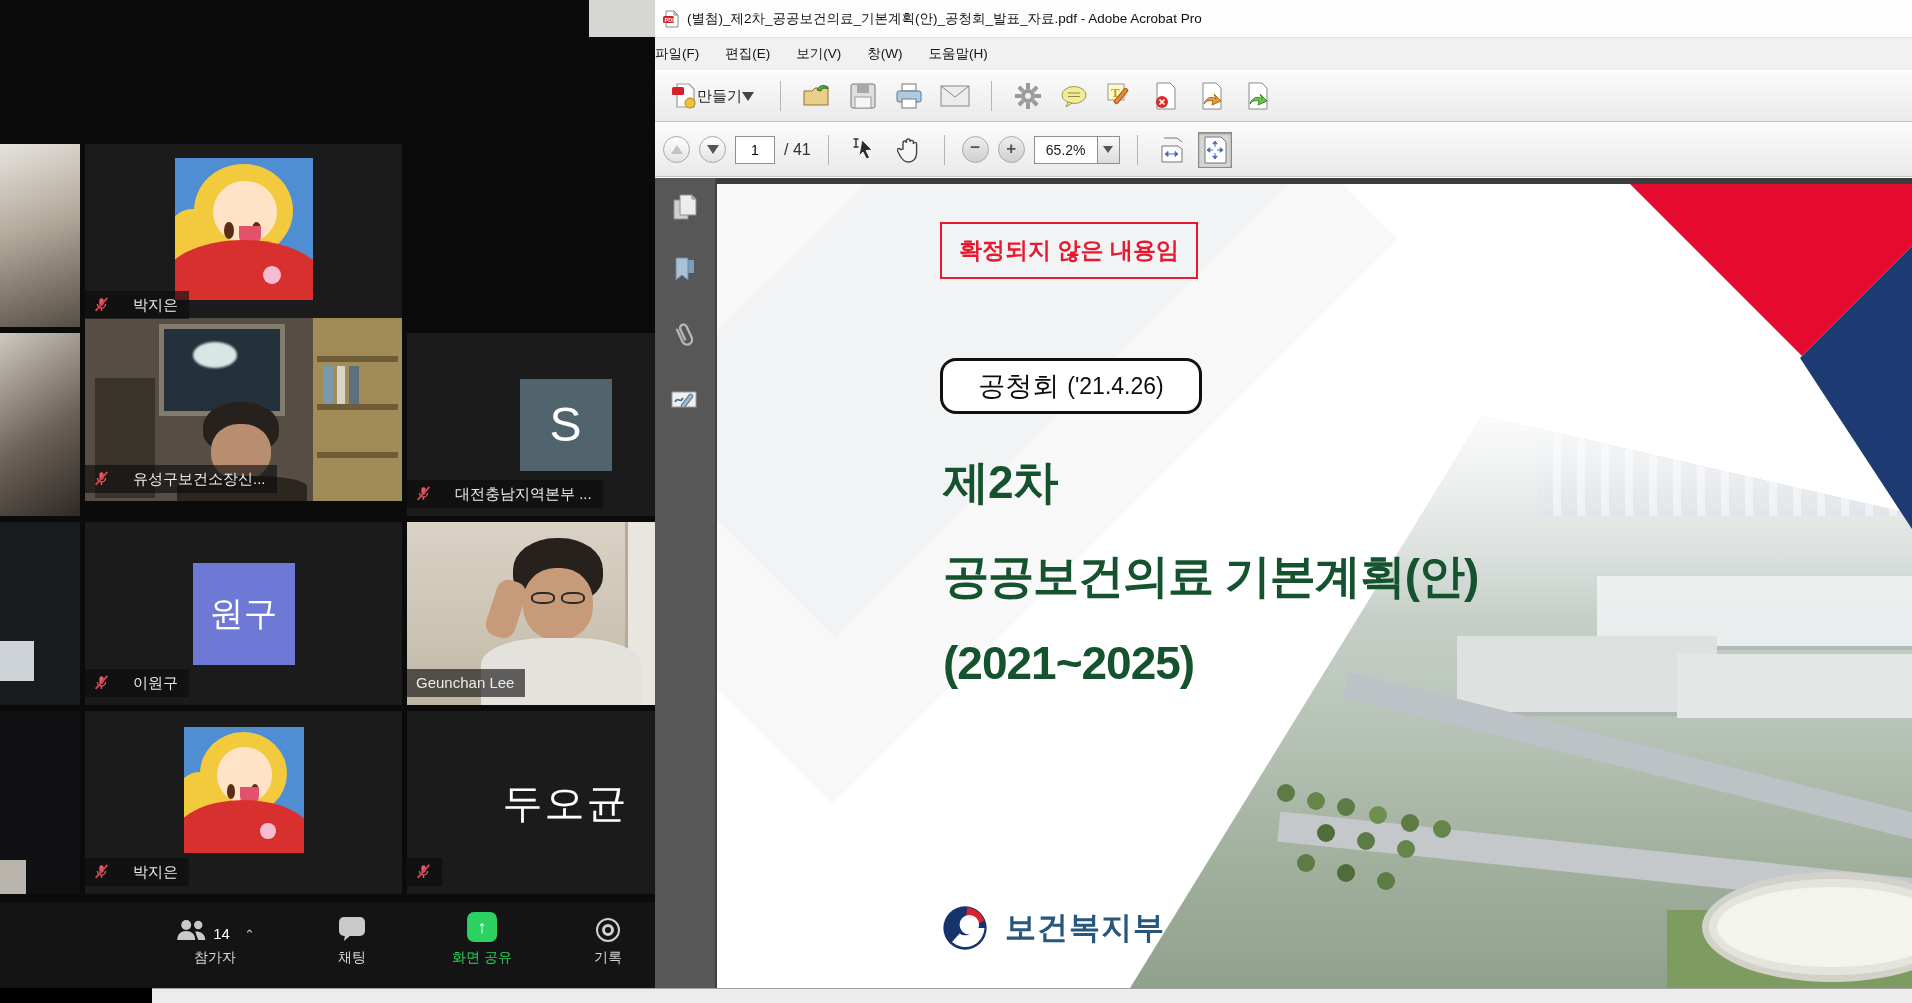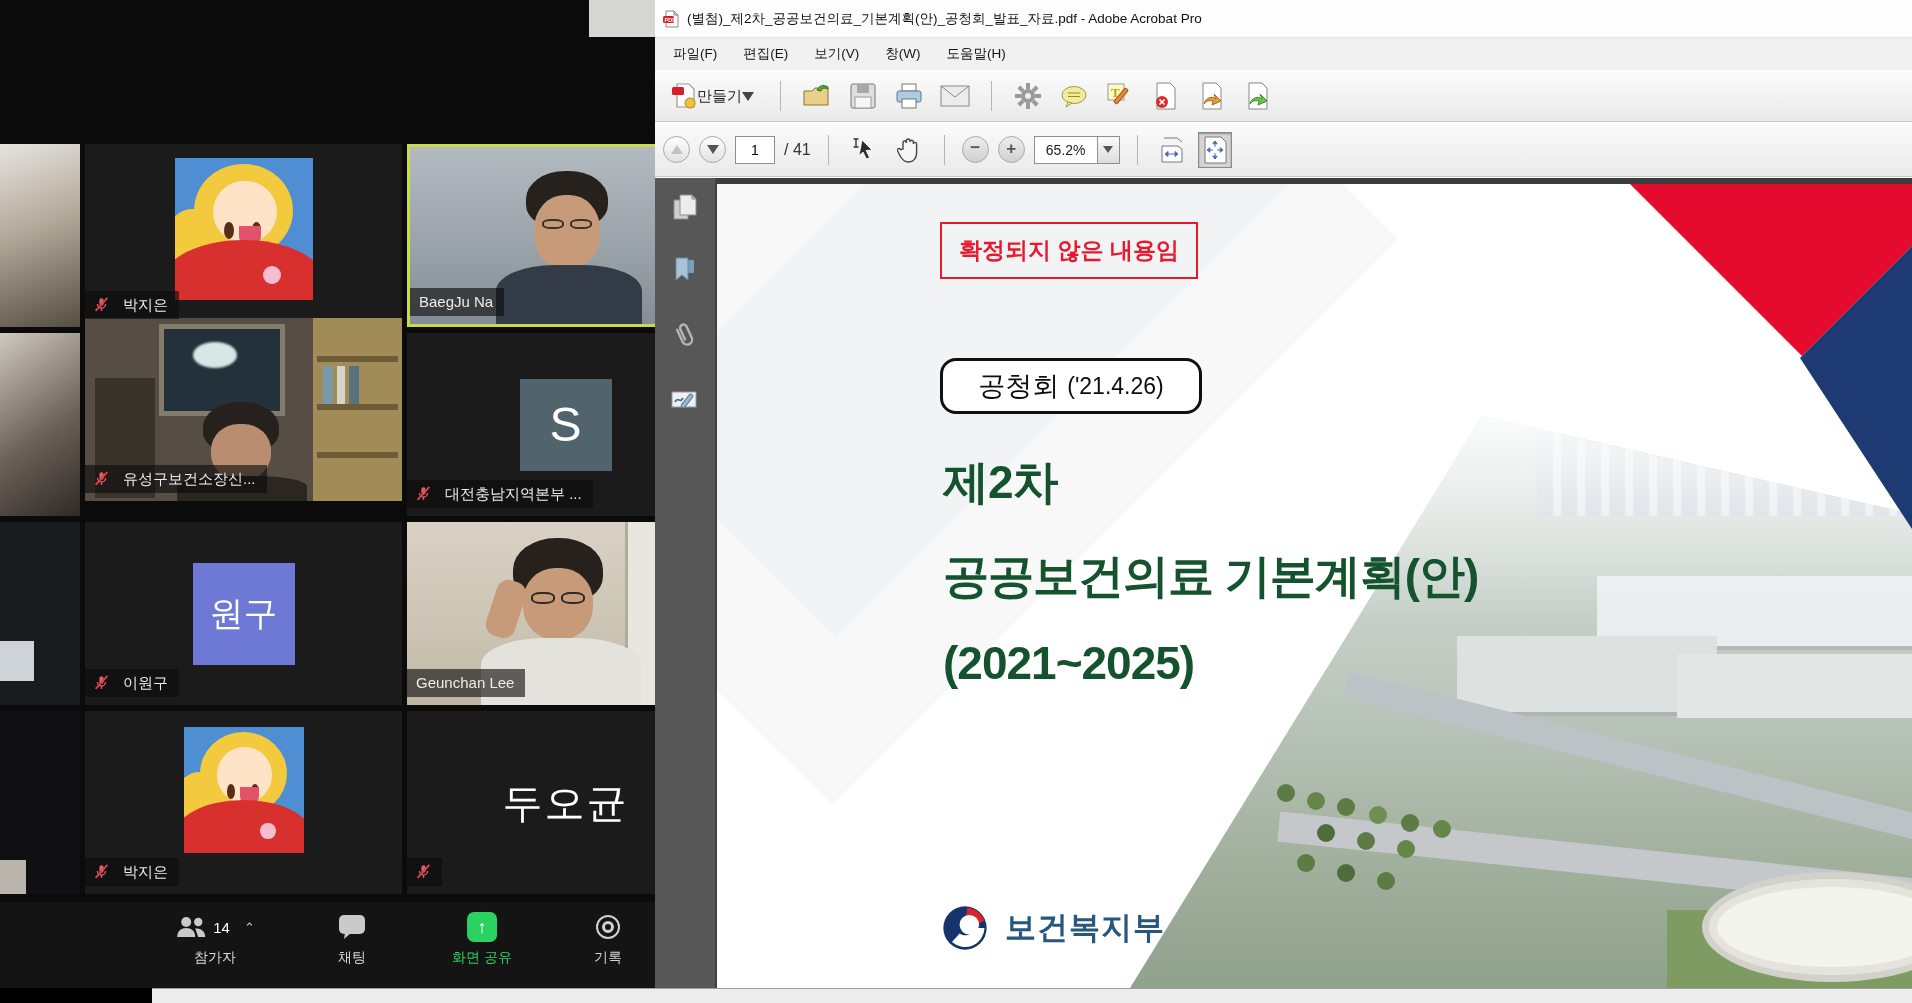--- a/index.html
+++ b/index.html
@@ -52,7 +52,7 @@
   
   #acrobat { position:absolute; left:655px; top:0; width:1257px; height:922px; background:#fff; }
   #titlebar { height:37px; background:#fdfdfd; display:flex; align-items:center; padding-left:7px; gap:7px; font-size:13.5px; color:#111; }
-  #menubar { height:33px; background:#f1f1f1; border-top:1px solid #e3e3e3; display:flex; align-items:center; gap:26px; padding-left:18px; font-size:13.5px; color:#151515; }
+  #menubar { height:33px; background:#f1f1f1; border-top:1px solid #e3e3e3; display:flex; align-items:center; gap:26px; font-size:13.5px; color:#151515; }
   .toolbar { background:linear-gradient(180deg,#fbfbfb,#eaeaea); border-top:1px solid #fff; border-bottom:1px solid #c6c6c6; display:flex; align-items:center; padding-left:8px; }
   #toolbar1 { height:52px; gap:10px; }
   #toolbar2 { height:55px; gap:9px; }

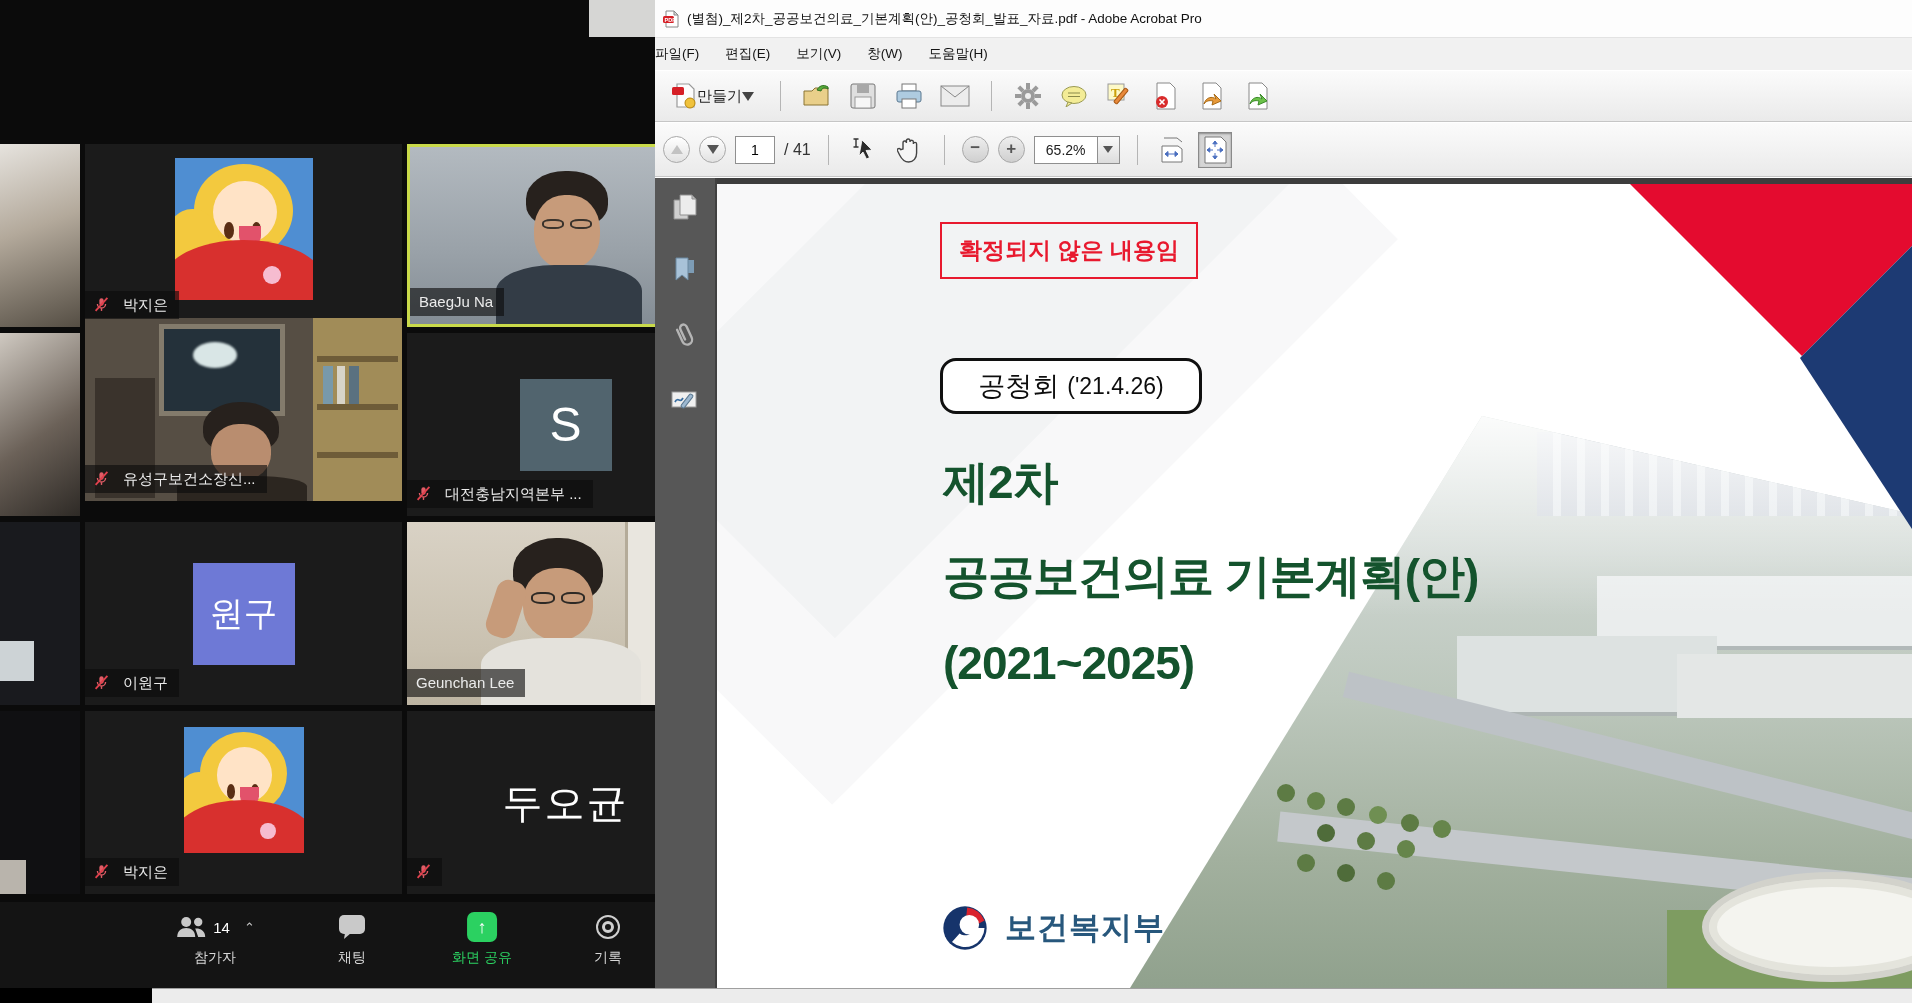--- a/index.html
+++ b/index.html
@@ -12,7 +12,7 @@
   .tile { position:absolute; background:#1b1b1b; overflow:hidden; }
   .tile.active { border:3px solid #c9da4a; }
   .name-tag { position:absolute; left:0; bottom:8px; background:rgba(12,12,12,.62); color:#ebebeb;
-              font-size:15px; line-height:15px; padding:6px 11px 7px 9px; display:flex; align-items:flex-start; gap:14px; z-index:5; white-space:nowrap;}
+              font-size:15px; line-height:15px; padding:6px 11px 7px 9px; display:flex; align-items:flex-start; gap:24px; z-index:5; white-space:nowrap;}
   .name-tag svg { flex:0 0 auto; }
   .avatar-sq { position:absolute; left:50%; top:50%; transform:translate(-50%,-50%); display:flex; align-items:center; justify-content:center; color:#fff; }
   .bigname { position:absolute; left:50%; top:50%; transform:translate(-50%,-50%); color:#fff; font-size:40px; letter-spacing:2px;font-family:Liberation Serif, serif; }

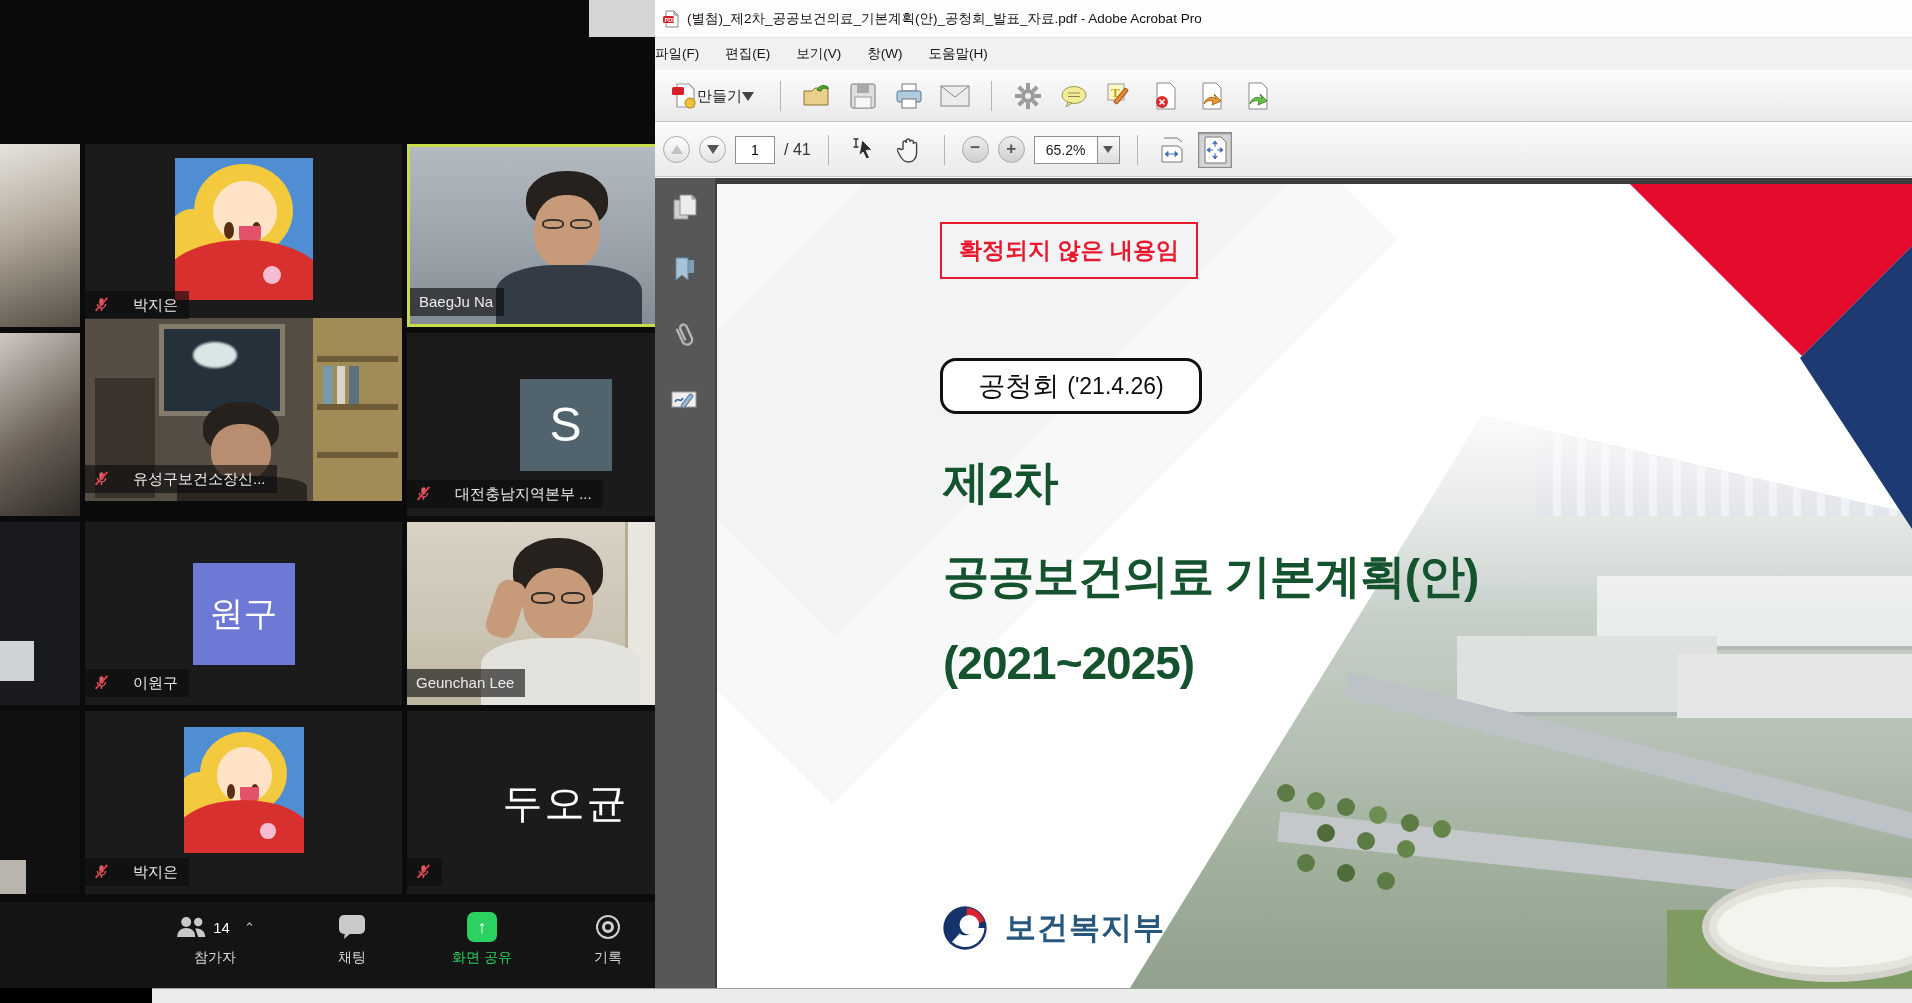--- a/index.html
+++ b/index.html
@@ -130,18 +130,6 @@
     </div>
   </div>
 
-  <div class="tile active" style="left:407px;top:144px;width:317px;height:183px">
-    <div class="vid" style="background:linear-gradient(180deg,#b3bac0,#99a1a8 60%,#848d95)">
-      <div class="head" style="left:116px;top:24px;width:82px;height:58px"></div>
-      <div class="face2" style="left:124px;top:48px;width:66px;height:74px"></div>
-      <div class="abs" style="left:132px;top:72px;width:22px;height:10px;border:2px solid #3a332c;border-radius:40%"></div>
-      <div class="abs" style="left:160px;top:72px;width:22px;height:10px;border:2px solid #3a332c;border-radius:40%"></div>
-      <div class="body2" style="left:86px;top:118px;width:146px;height:65px;background:#333c46"></div>
-    </div>
-    <div class="name-tag">
-      <span>BaegJu Na</span>
-    </div>
-  </div>
 
   <div class="tile" style="left:85px;top:318px;width:317px;height:183px">
     <div class="vid" style="background:#564e44">

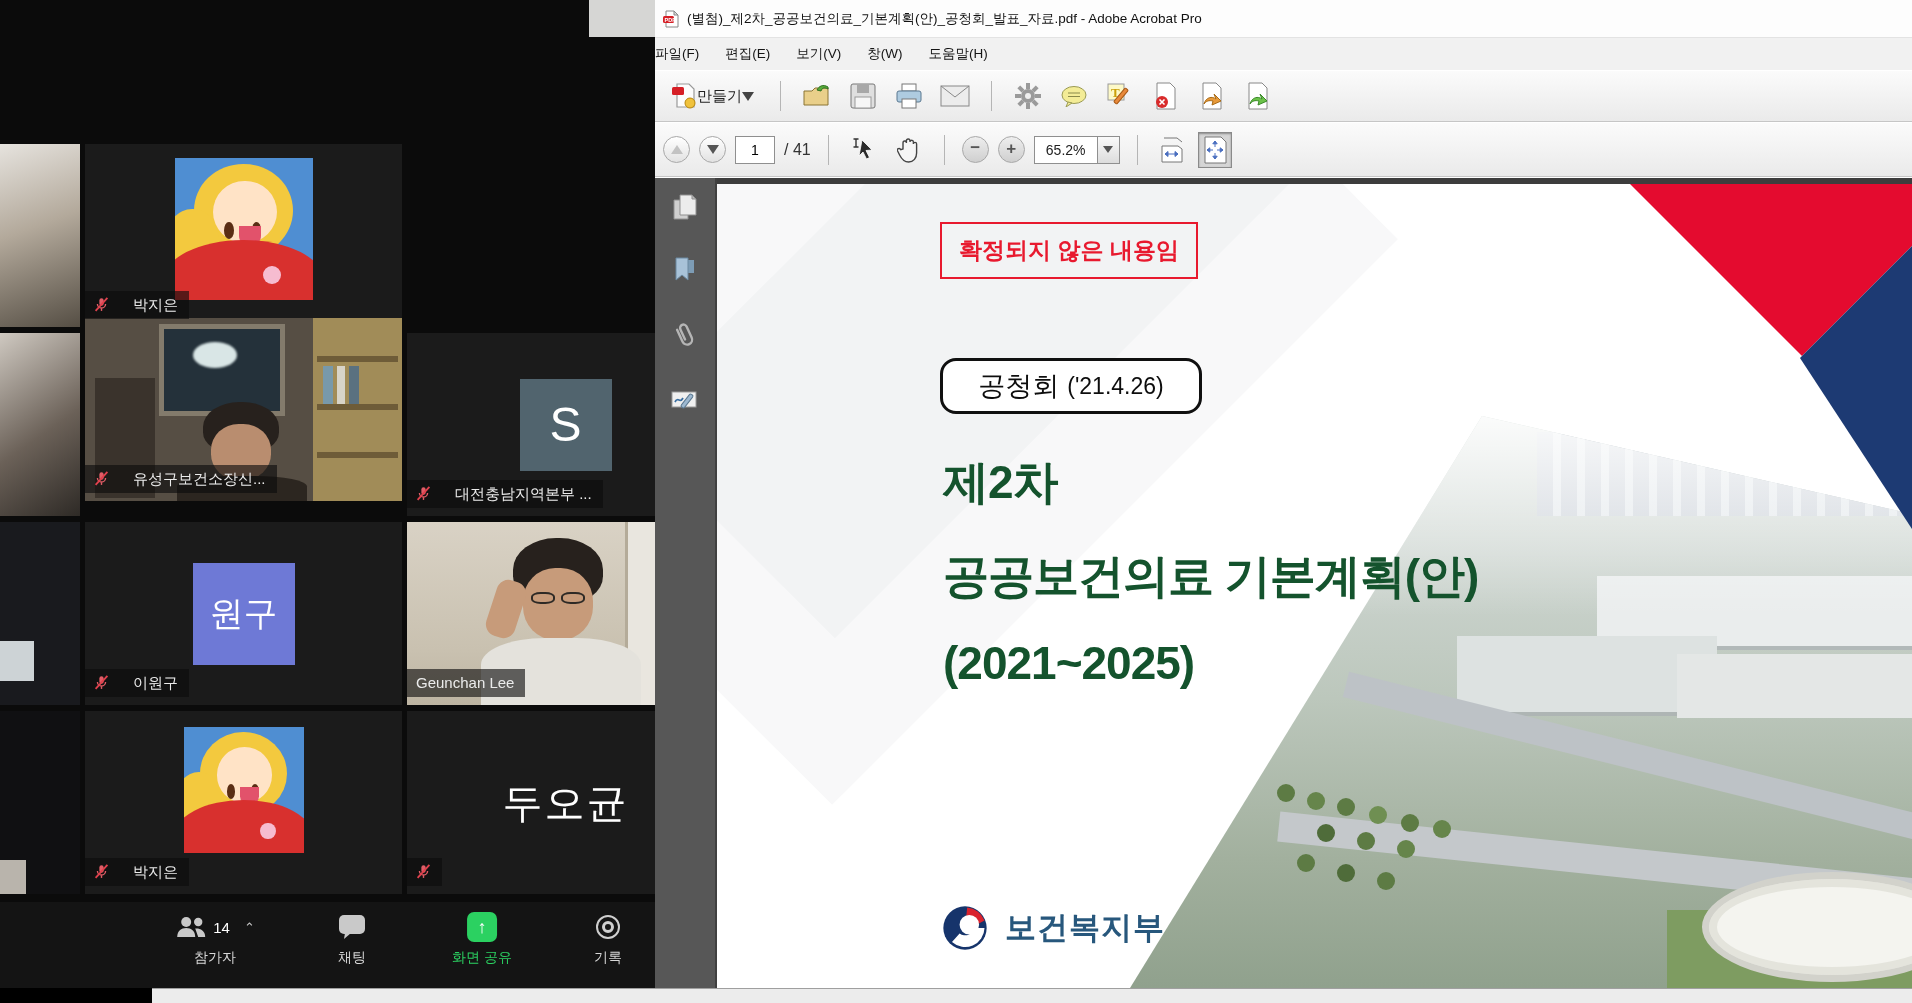--- a/index.html
+++ b/index.html
@@ -36,7 +36,7 @@
   
   #zoom-bar { position:absolute; left:0; top:902px; width:655px; height:86px; background:#141414; z-index:4; }
   .zbtn { position:absolute; top:10px; transform:translateX(-50%); display:flex; flex-direction:column; align-items:center; gap:7px; color:#d8d8d8; font-size:14px; }
-  .zbtn .ic { height:30px; display:flex; align-items:center; gap:6px; }
+  .zbtn .ic { height:30px; display:flex; align-items:flex-end; gap:6px; }
   .share-ic { width:30px; height:30px; background:#2bd161; border-radius:7px; color:#fff; font-size:18px; font-weight:bold; display:flex; align-items:center; justify-content:center; }
   .rec-ic { width:24px; height:24px; border:2px solid #cfcfcf; border-radius:50%; display:flex; align-items:center; justify-content:center; }
   .rec-ic i { width:12px; height:12px; border:3px solid #cfcfcf; border-radius:50%; }

